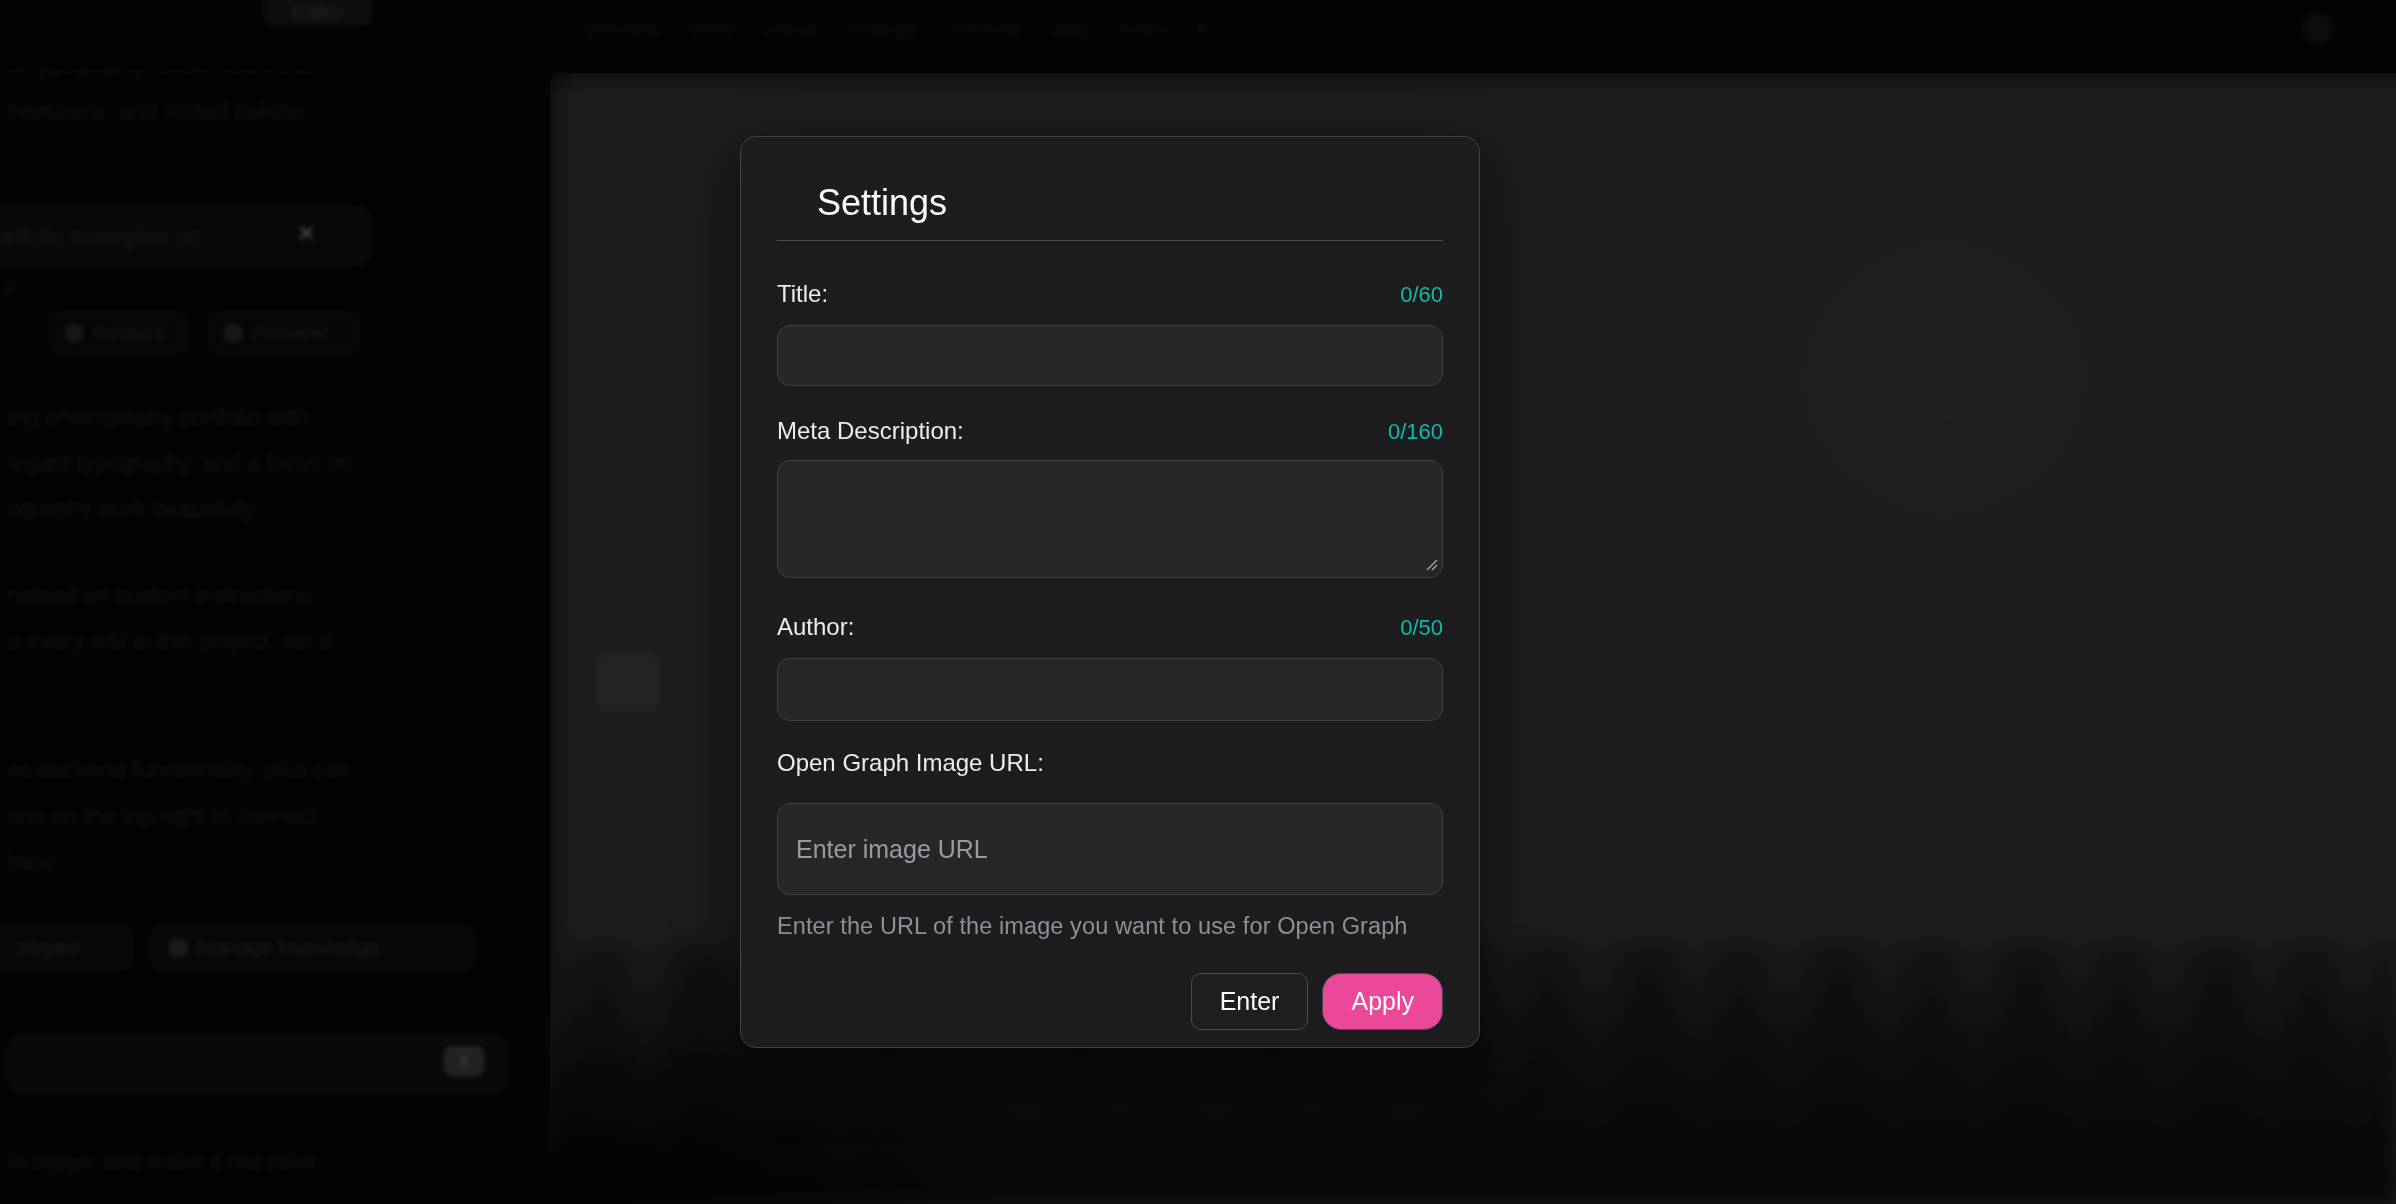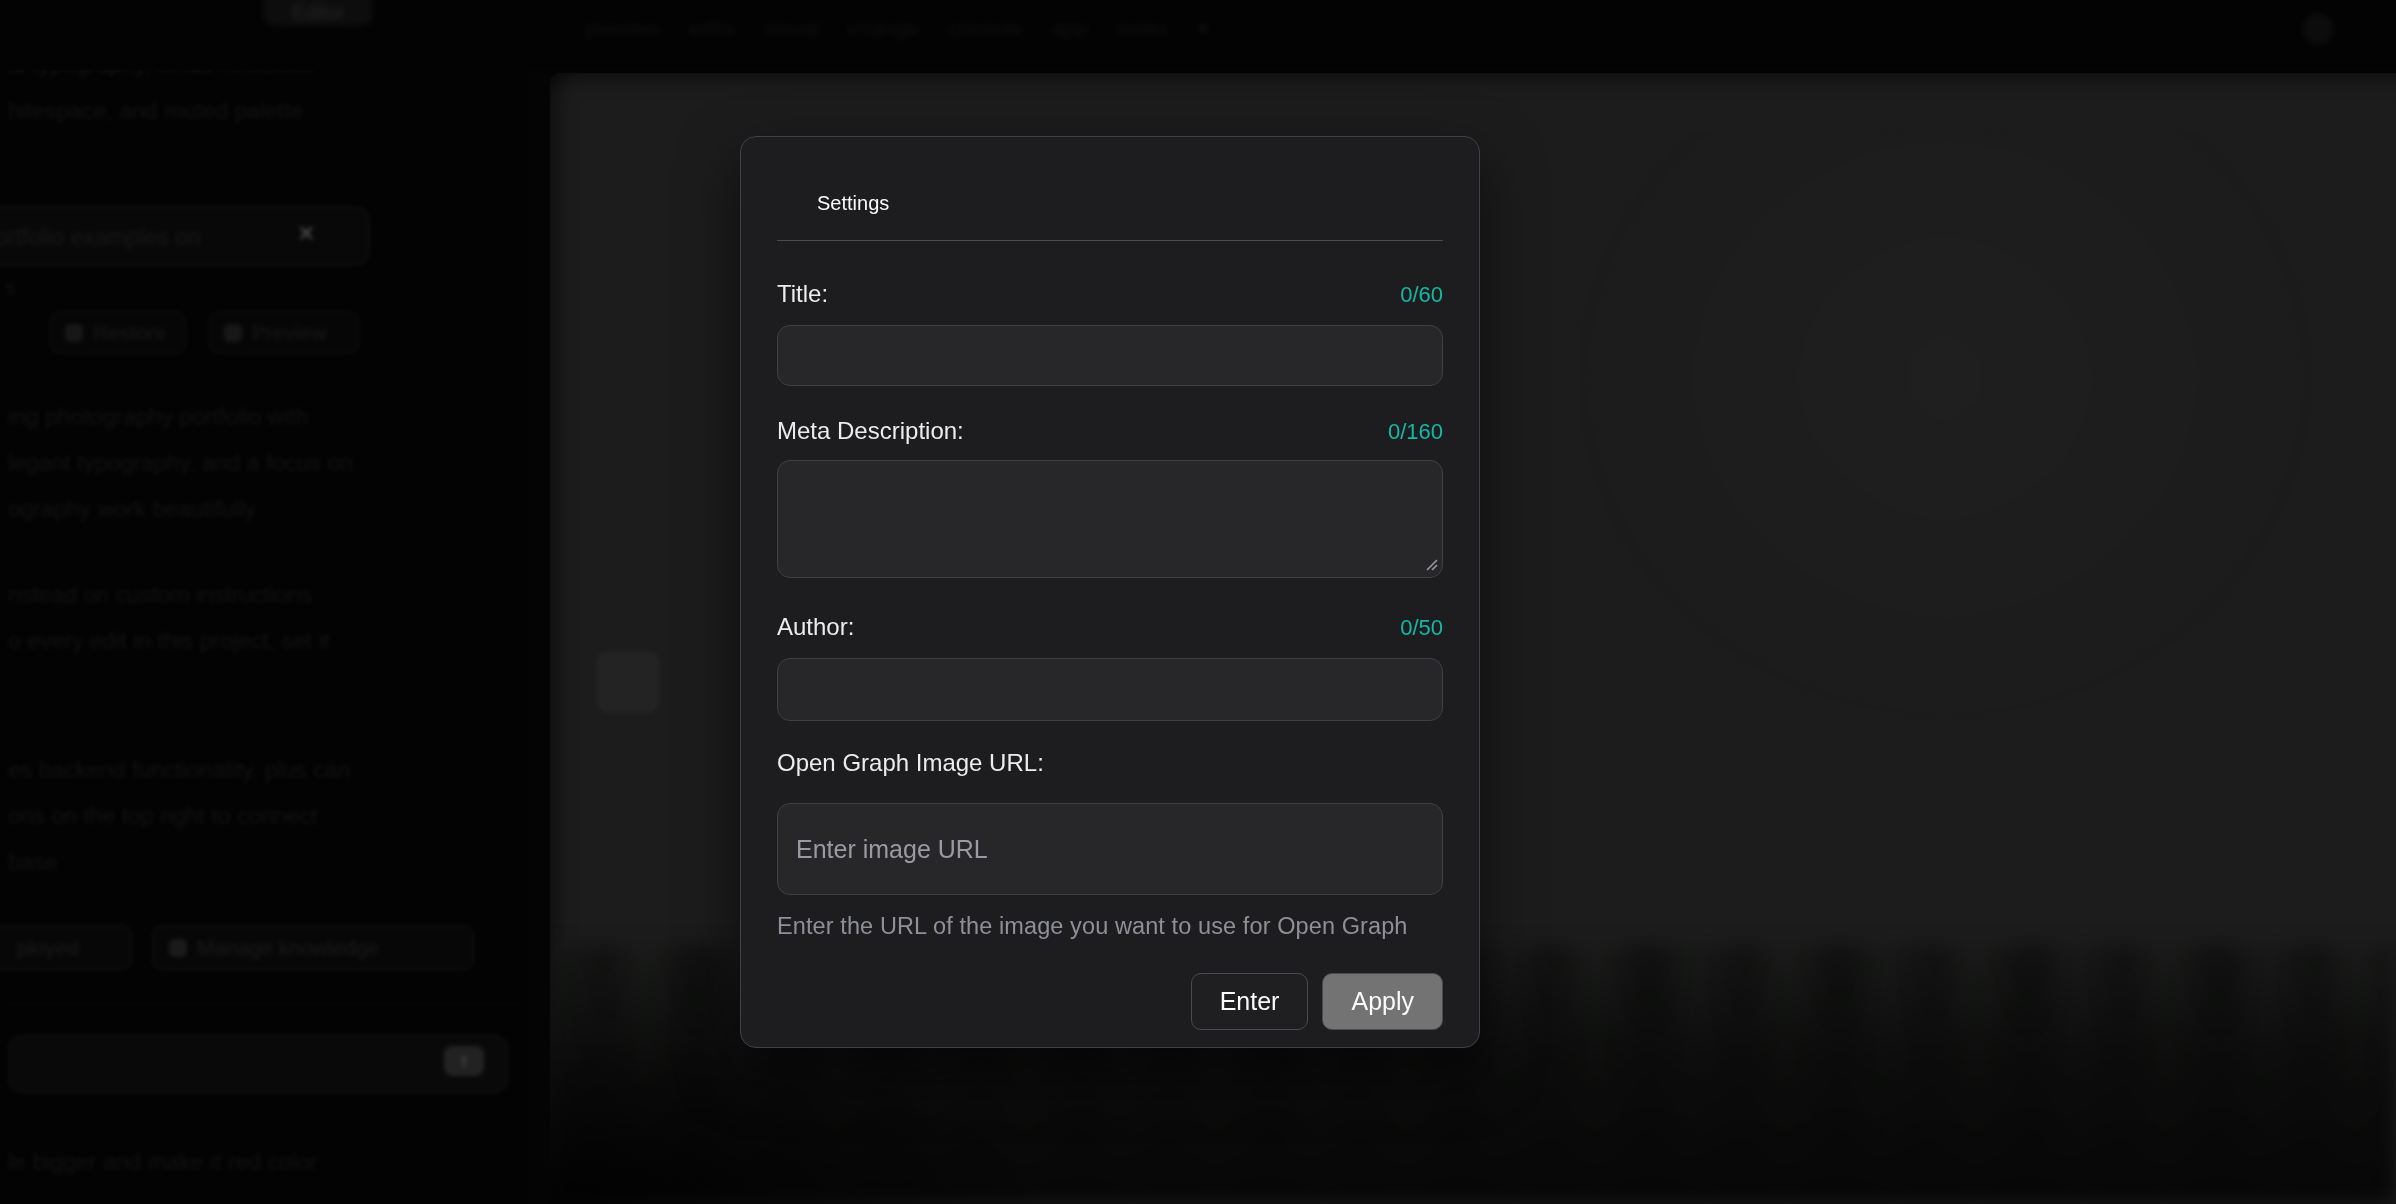--- a/index.html
+++ b/index.html
@@ -64,7 +64,7 @@
   .modal { position: absolute; left: 740px; top: 136px; width: 740px; height: 912px;
            background: #1d1d1f; border: 1.5px solid #414147; border-radius: 16px;
            box-shadow: 0 24px 60px rgba(0,0,0,0.55); padding: 0 36px; color: #e9e9eb; }
-  .modal h2 { margin: 50px 0 0 40px; font-size: 20px; font-weight: 500; line-height: 32px; color: #fafafa; }
+  .modal h2 { margin: 50px 0 0 40px; font-size: 36px; font-weight: 500; line-height: 32px; color: #fafafa; }
   .modal .divider { margin-top: 21px; height: 1px; background: #4a4a50; border: none; }
   .field-row { display: flex; justify-content: space-between; align-items: flex-end; height: 30px; }
   .field-row .label { font-size: 24px; color: #ececee; line-height: 30px; text-align: right; }

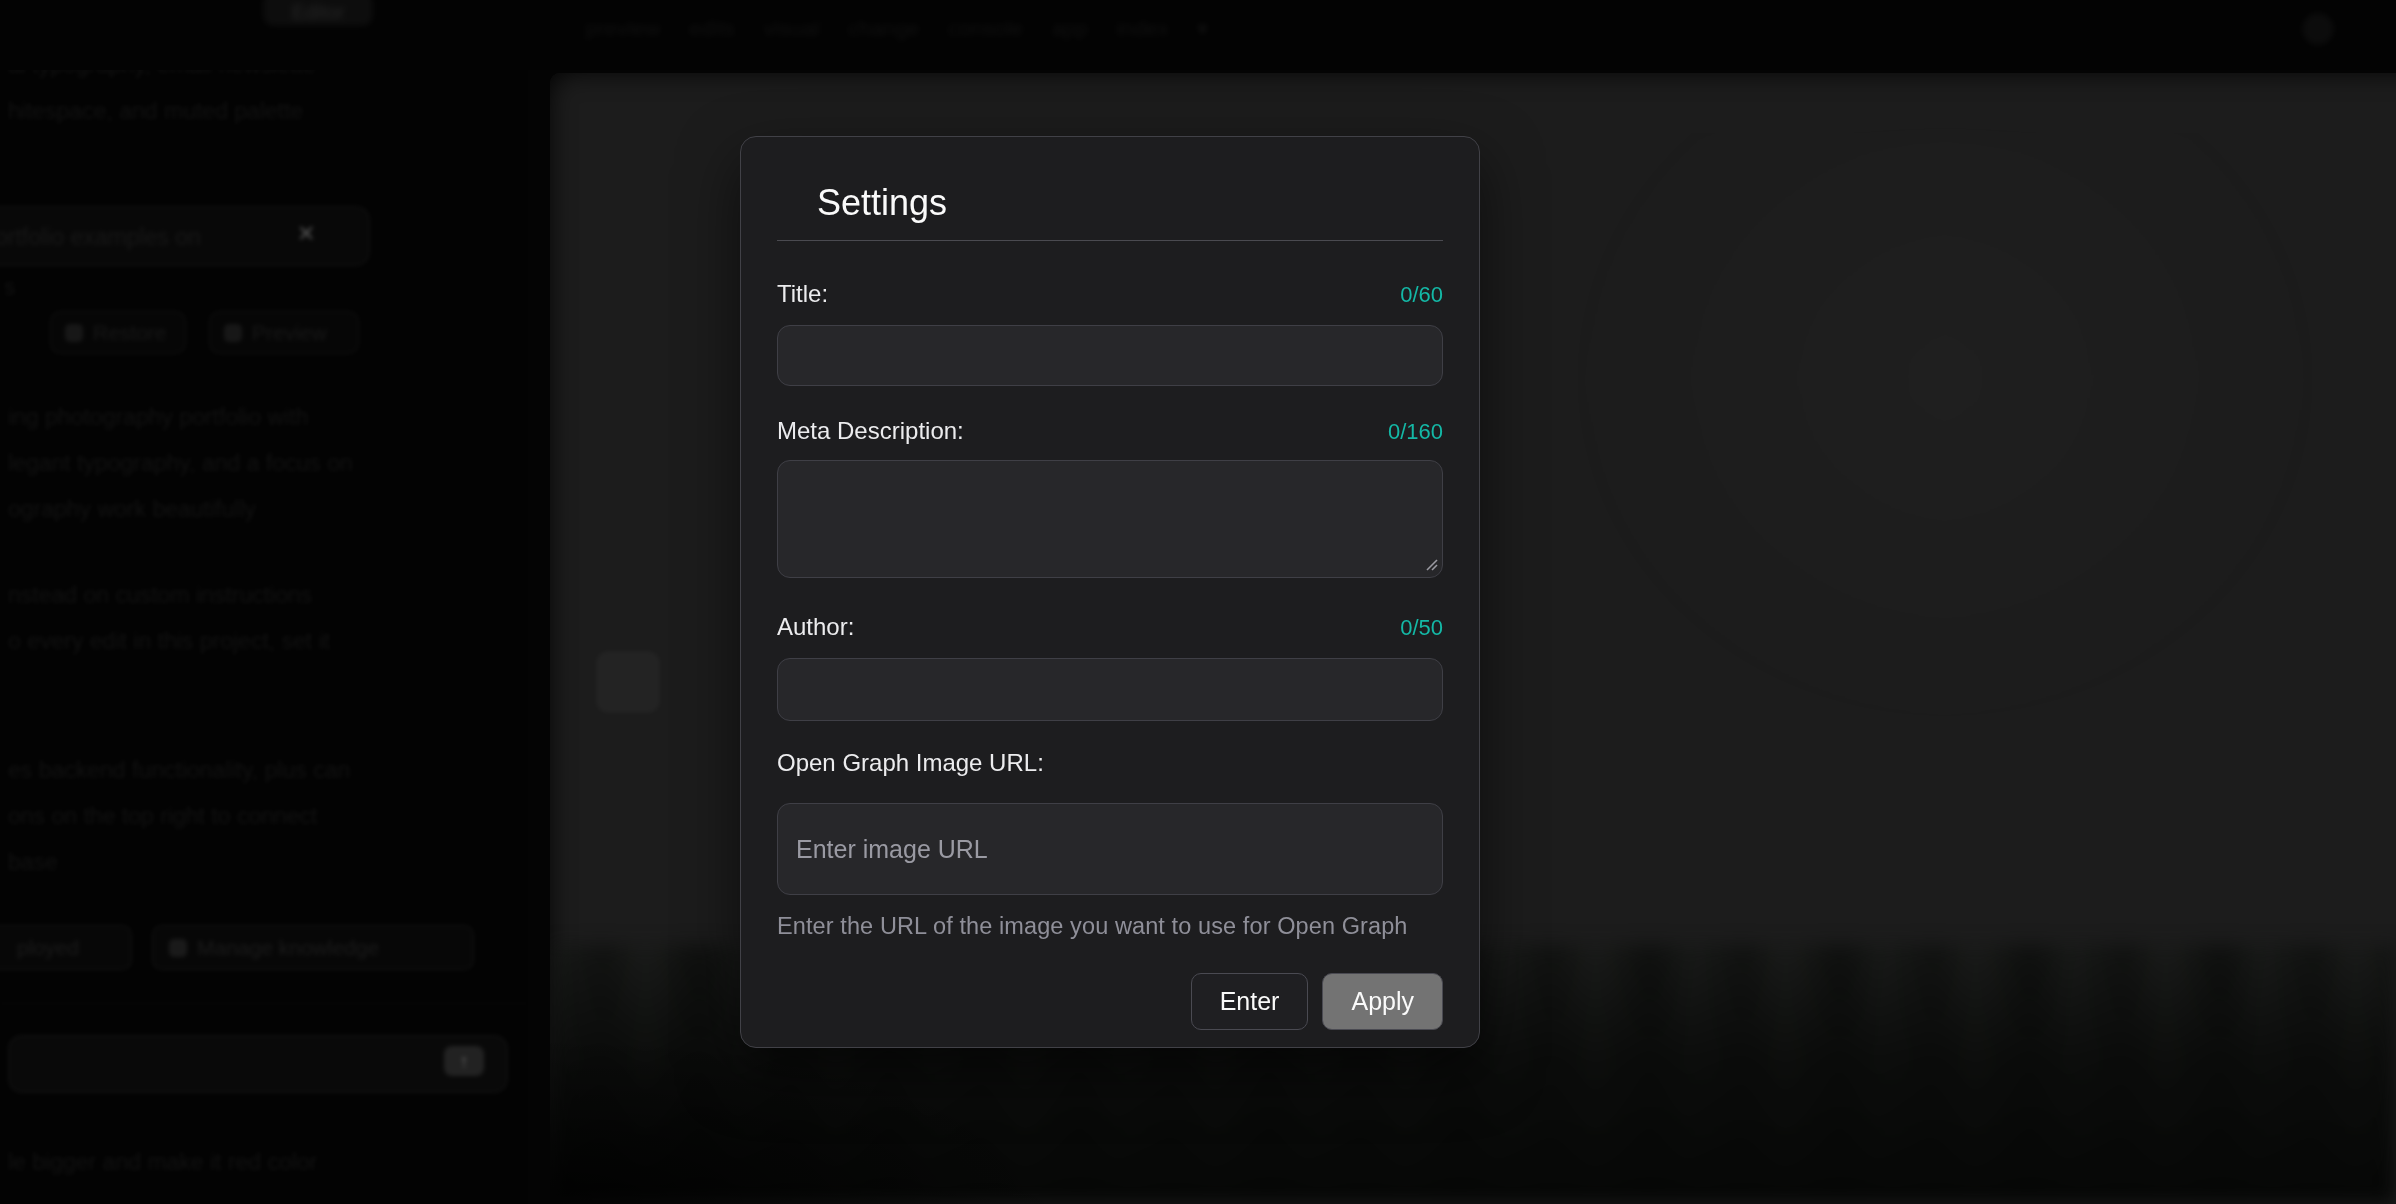--- a/index.html
+++ b/index.html
@@ -87,7 +87,7 @@
   .btn { height: 57px; border-radius: 10px; font-size: 25px; font-family: "Liberation Sans", sans-serif;
          color: #fafafa; padding: 0 28px; border: 1px solid #4a4a52; cursor: pointer; }
   .btn-cancel { background: #1f1f22; }
-  .btn-apply { background: #737373; }
+  .btn-apply { background: #ec4899; border-radius: 19px; }
 </style>
 </head>
 <body>

